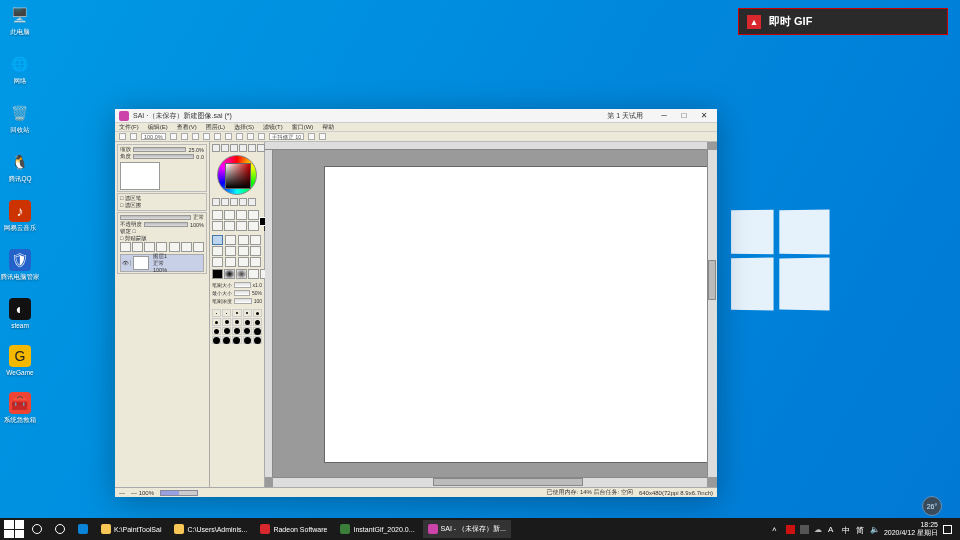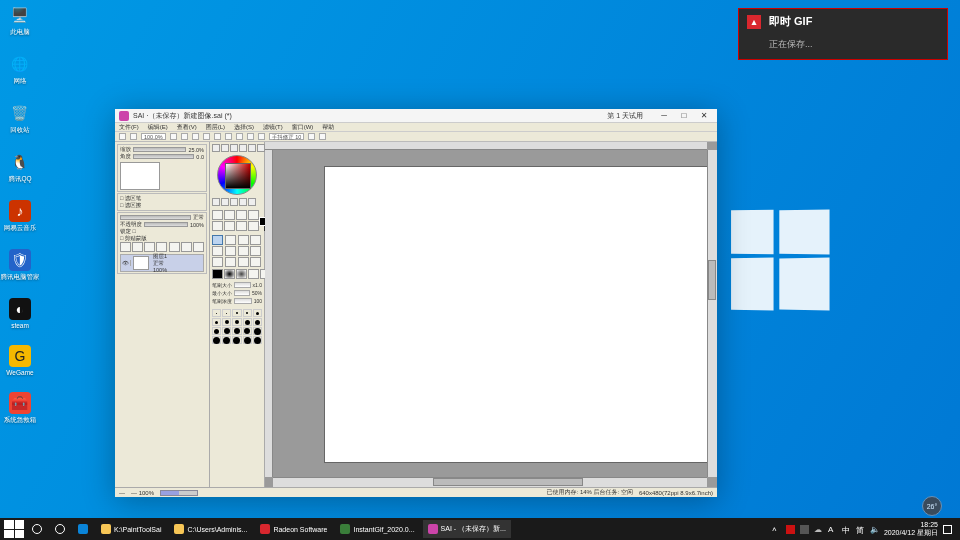--- a/index.html
+++ b/index.html
@@ -145,7 +145,6 @@
     <div class="logo">▴</div>
     <div class="t">即时 GIF</div>
   </div>
-  <div class="sub">正在保存...</div>
 </div>
 
 <div class="sai-win">

